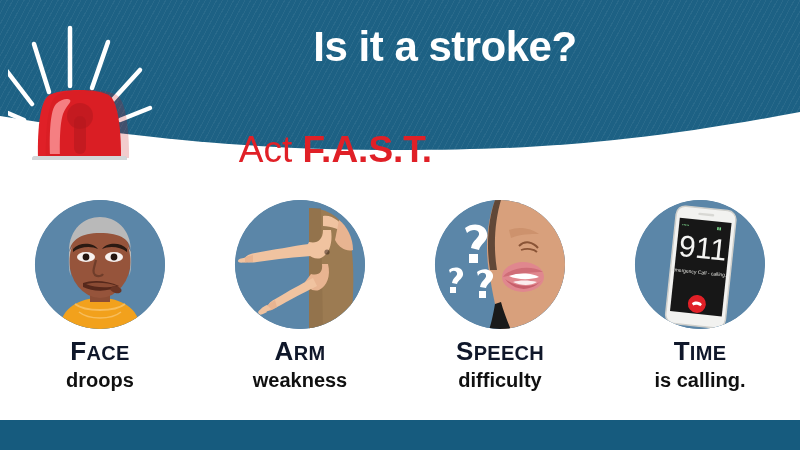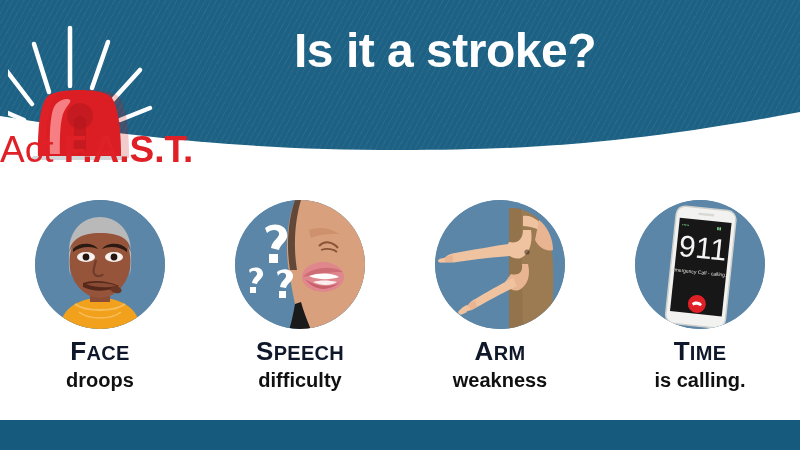--- a/index.html
+++ b/index.html
@@ -14,7 +14,7 @@
      background:repeating-linear-gradient(118deg, rgba(255,255,255,0.055) 0px, rgba(255,255,255,0.055) 1px,
                 rgba(0,0,0,0) 1px, rgba(0,0,0,0) 5px);}
   .title{position:absolute;left:0;top:23px;width:800px;text-align:center;
-     color:#ffffff;font-size:48px;font-weight:bold;letter-spacing:-0.5px;
+     color:#ffffff;font-size:42px;font-weight:bold;letter-spacing:-0.5px;
      padding-left:90px;box-sizing:border-box;}
 
   

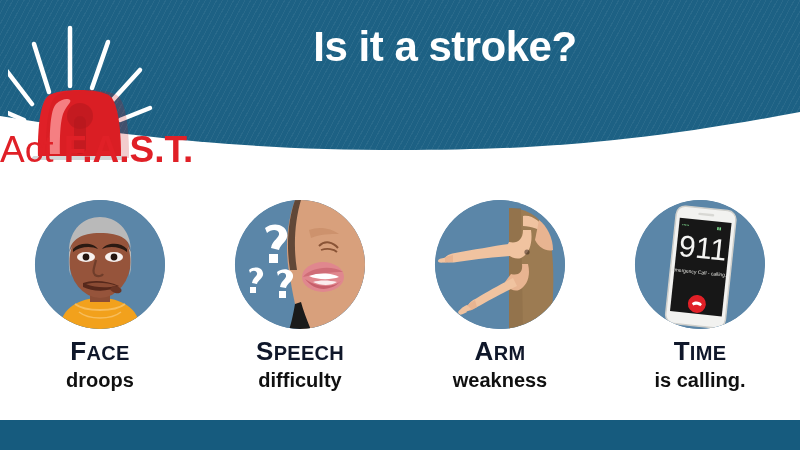--- a/index.html
+++ b/index.html
@@ -21,7 +21,7 @@
   .siren{position:absolute;left:8px;top:8px;width:150px;height:175px;}
 
   
-  .actfast{position:absolute;left:0;top:129px;width:671px;text-align:left;
+  .actfast{position:absolute;left:0;top:129px;width:671px;text-align:center;
      font-size:37px;color:#e02027;letter-spacing:0px;}
   .actfast .act{font-weight:normal;}
   .actfast .fast{font-weight:bold;}

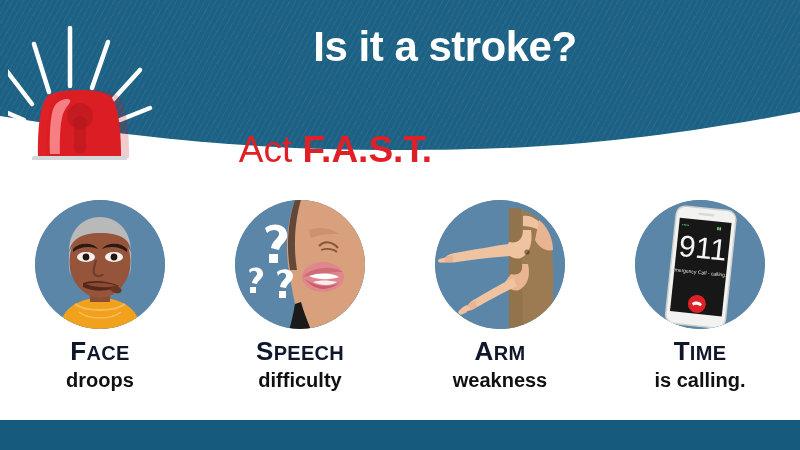--- a/index.html
+++ b/index.html
@@ -113,6 +113,30 @@
       <div class="circle">
         <svg viewBox="0 0 130 130">
           <circle cx="65" cy="65" r="65" fill="#5b86a8"></circle>
+          <path d="M74,8 C96,8 112,22 116,44 C120,70 118,104 116,122 L74,130 Z" fill="#9c7b52"></path>
+          <path d="M74,8 L74,130 L88,130 L86,8 Z" fill="#8a6a45" opacity="0.45"></path>
+          <path d="M88,16 C96,14 108,22 112,34 C106,30 96,26 88,26 Z" fill="#f0c3a0"></path>
+          <path d="M104,20 C112,26 118,38 118,50 C112,52 104,48 100,40 Z" fill="#e8b491"></path>
+          <path d="M96,30 C98,44 94,54 86,58 C80,60 72,56 70,50 L74,42 C82,44 88,40 88,30 Z" fill="#f0c3a0"></path>
+          <path d="M74,44 C58,46 38,50 20,53 C13,54 9,57 10,60 C11,63 16,63 22,62 C42,59 62,57 76,56 Z" fill="#f0c3a0"></path>
+          <path d="M18,55 C12,56 7,58 7,61 C7,63 11,63 15,62 L18,62 Z" fill="#e8b491"></path>
+          <path d="M10,58 C6,58 3,59 3,61 C3,63 7,63 10,62 Z" fill="#f0c3a0"></path>
+          <path d="M93,64 C96,76 92,86 84,90 C78,92 72,88 70,82 L76,74 C84,76 88,72 87,64 Z" fill="#e8b491"></path>
+          <path d="M78,78 C66,84 52,92 42,98 C36,101 32,104 34,107 C36,110 41,108 46,105 C60,97 74,90 82,86 Z" fill="#f0c3a0"></path>
+          <path d="M40,100 C33,104 29,107 31,110 C33,112 38,110 42,107 Z" fill="#e8b491"></path>
+          <path d="M32,105 C27,107 24,110 26,112 C28,114 33,111 36,109 Z" fill="#f0c3a0"></path>
+          <path d="M28,108 C24,110 22,112 24,114 C26,116 30,113 32,112 Z" fill="#f0c3a0"></path>
+          <circle cx="92" cy="52" r="2.6" fill="#2a1a12" opacity="0.5"></circle>
+        </svg>
+      </div>
+      <div class="cap"><span class="big">A</span><span>RM</span></div>
+      <div class="sub">weakness</div>
+    </div>
+
+    <div class="card">
+      <div class="circle">
+        <svg viewBox="0 0 130 130">
+          <circle cx="65" cy="65" r="65" fill="#5b86a8"></circle>
           <path d="M60,0 C52,22 50,48 54,72 C58,96 62,114 66,130 L130,130 L130,0 Z" fill="#d8a07c"></path>
           <path d="M60,0 C53,20 51,46 55,70 L62,70 C58,46 60,20 66,0 Z" fill="#000000" opacity="0.55"></path>
           <path d="M60,104 C58,116 56,124 54,130 L76,130 C72,120 68,110 66,102 Z" fill="#1a1a1a"></path>
@@ -143,30 +167,6 @@
       <div class="circle">
         <svg viewBox="0 0 130 130">
           <circle cx="65" cy="65" r="65" fill="#5b86a8"></circle>
-          <path d="M74,8 C96,8 112,22 116,44 C120,70 118,104 116,122 L74,130 Z" fill="#9c7b52"></path>
-          <path d="M74,8 L74,130 L88,130 L86,8 Z" fill="#8a6a45" opacity="0.45"></path>
-          <path d="M88,16 C96,14 108,22 112,34 C106,30 96,26 88,26 Z" fill="#f0c3a0"></path>
-          <path d="M104,20 C112,26 118,38 118,50 C112,52 104,48 100,40 Z" fill="#e8b491"></path>
-          <path d="M96,30 C98,44 94,54 86,58 C80,60 72,56 70,50 L74,42 C82,44 88,40 88,30 Z" fill="#f0c3a0"></path>
-          <path d="M74,44 C58,46 38,50 20,53 C13,54 9,57 10,60 C11,63 16,63 22,62 C42,59 62,57 76,56 Z" fill="#f0c3a0"></path>
-          <path d="M18,55 C12,56 7,58 7,61 C7,63 11,63 15,62 L18,62 Z" fill="#e8b491"></path>
-          <path d="M10,58 C6,58 3,59 3,61 C3,63 7,63 10,62 Z" fill="#f0c3a0"></path>
-          <path d="M93,64 C96,76 92,86 84,90 C78,92 72,88 70,82 L76,74 C84,76 88,72 87,64 Z" fill="#e8b491"></path>
-          <path d="M78,78 C66,84 52,92 42,98 C36,101 32,104 34,107 C36,110 41,108 46,105 C60,97 74,90 82,86 Z" fill="#f0c3a0"></path>
-          <path d="M40,100 C33,104 29,107 31,110 C33,112 38,110 42,107 Z" fill="#e8b491"></path>
-          <path d="M32,105 C27,107 24,110 26,112 C28,114 33,111 36,109 Z" fill="#f0c3a0"></path>
-          <path d="M28,108 C24,110 22,112 24,114 C26,116 30,113 32,112 Z" fill="#f0c3a0"></path>
-          <circle cx="92" cy="52" r="2.6" fill="#2a1a12" opacity="0.5"></circle>
-        </svg>
-      </div>
-      <div class="cap"><span class="big">A</span><span>RM</span></div>
-      <div class="sub">weakness</div>
-    </div>
-
-    <div class="card">
-      <div class="circle">
-        <svg viewBox="0 0 130 130">
-          <circle cx="65" cy="65" r="65" fill="#5b86a8"></circle>
           <g transform="rotate(6 65 65)">
             <rect x="36" y="8" width="60" height="118" rx="9" fill="#f2f2f0"></rect>
             <rect x="36" y="8" width="60" height="118" rx="9" fill="none" stroke="#cfcfcb" stroke-width="1.5"></rect>

